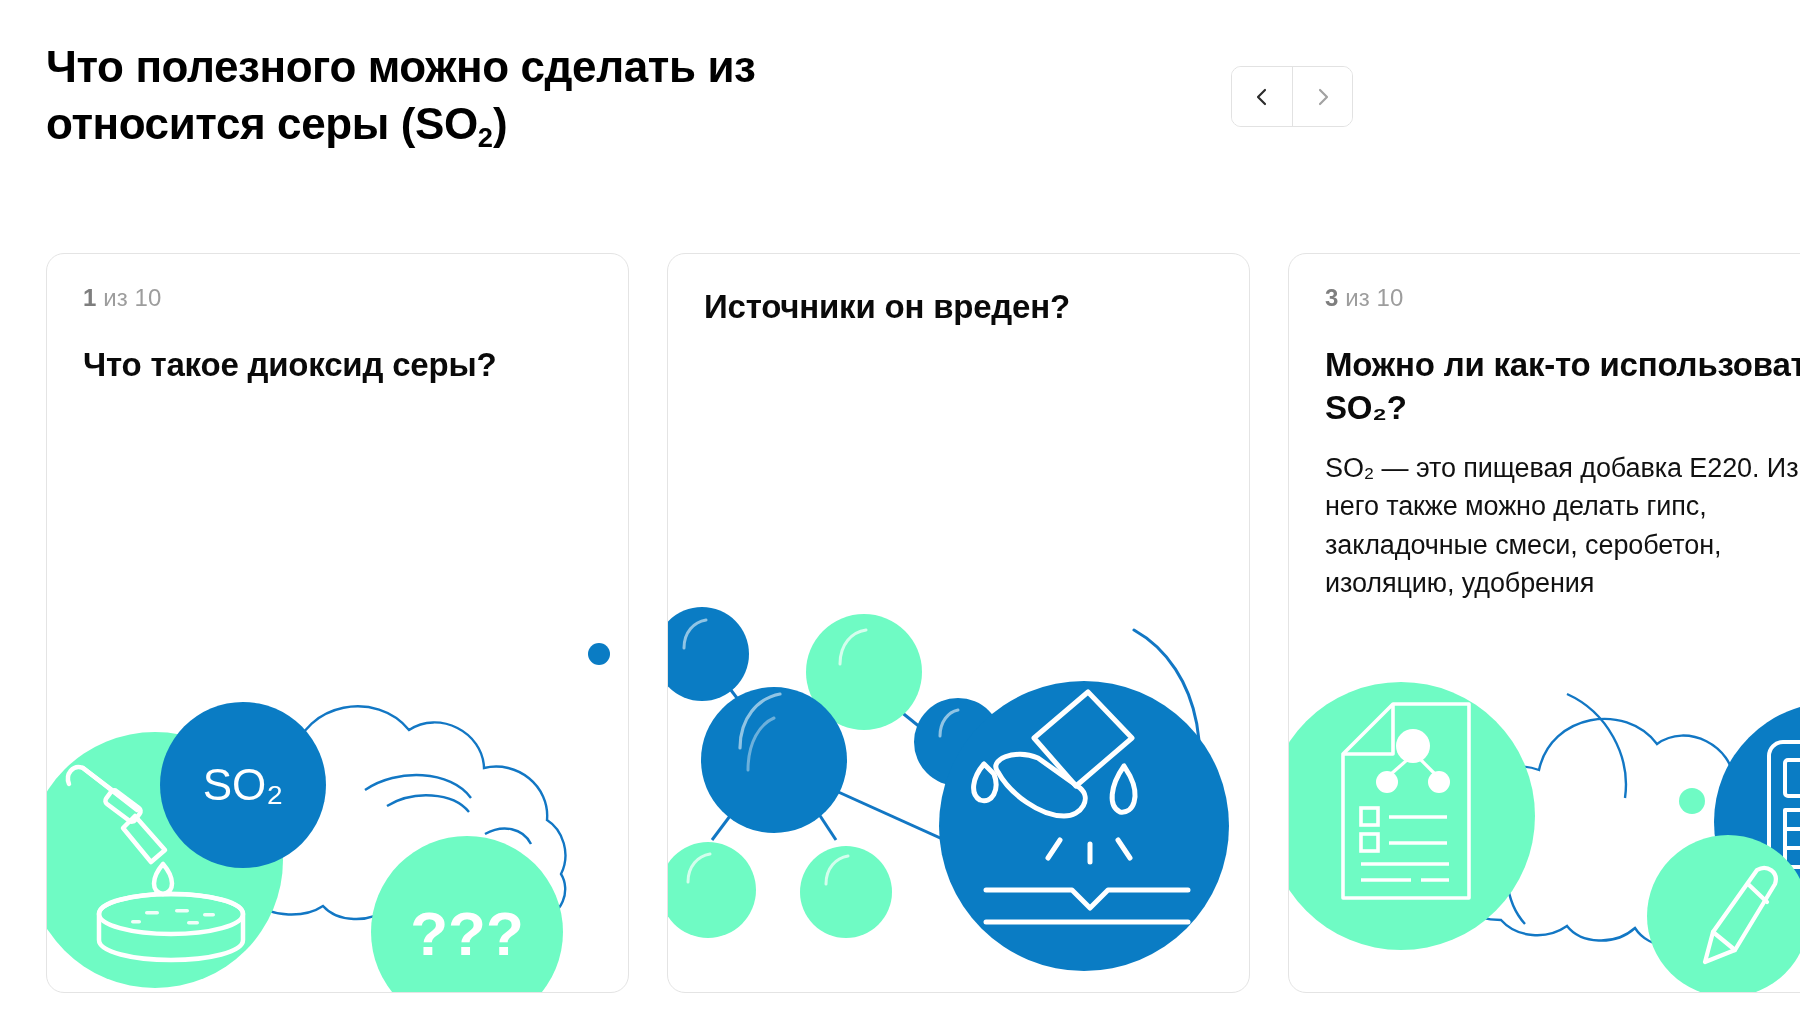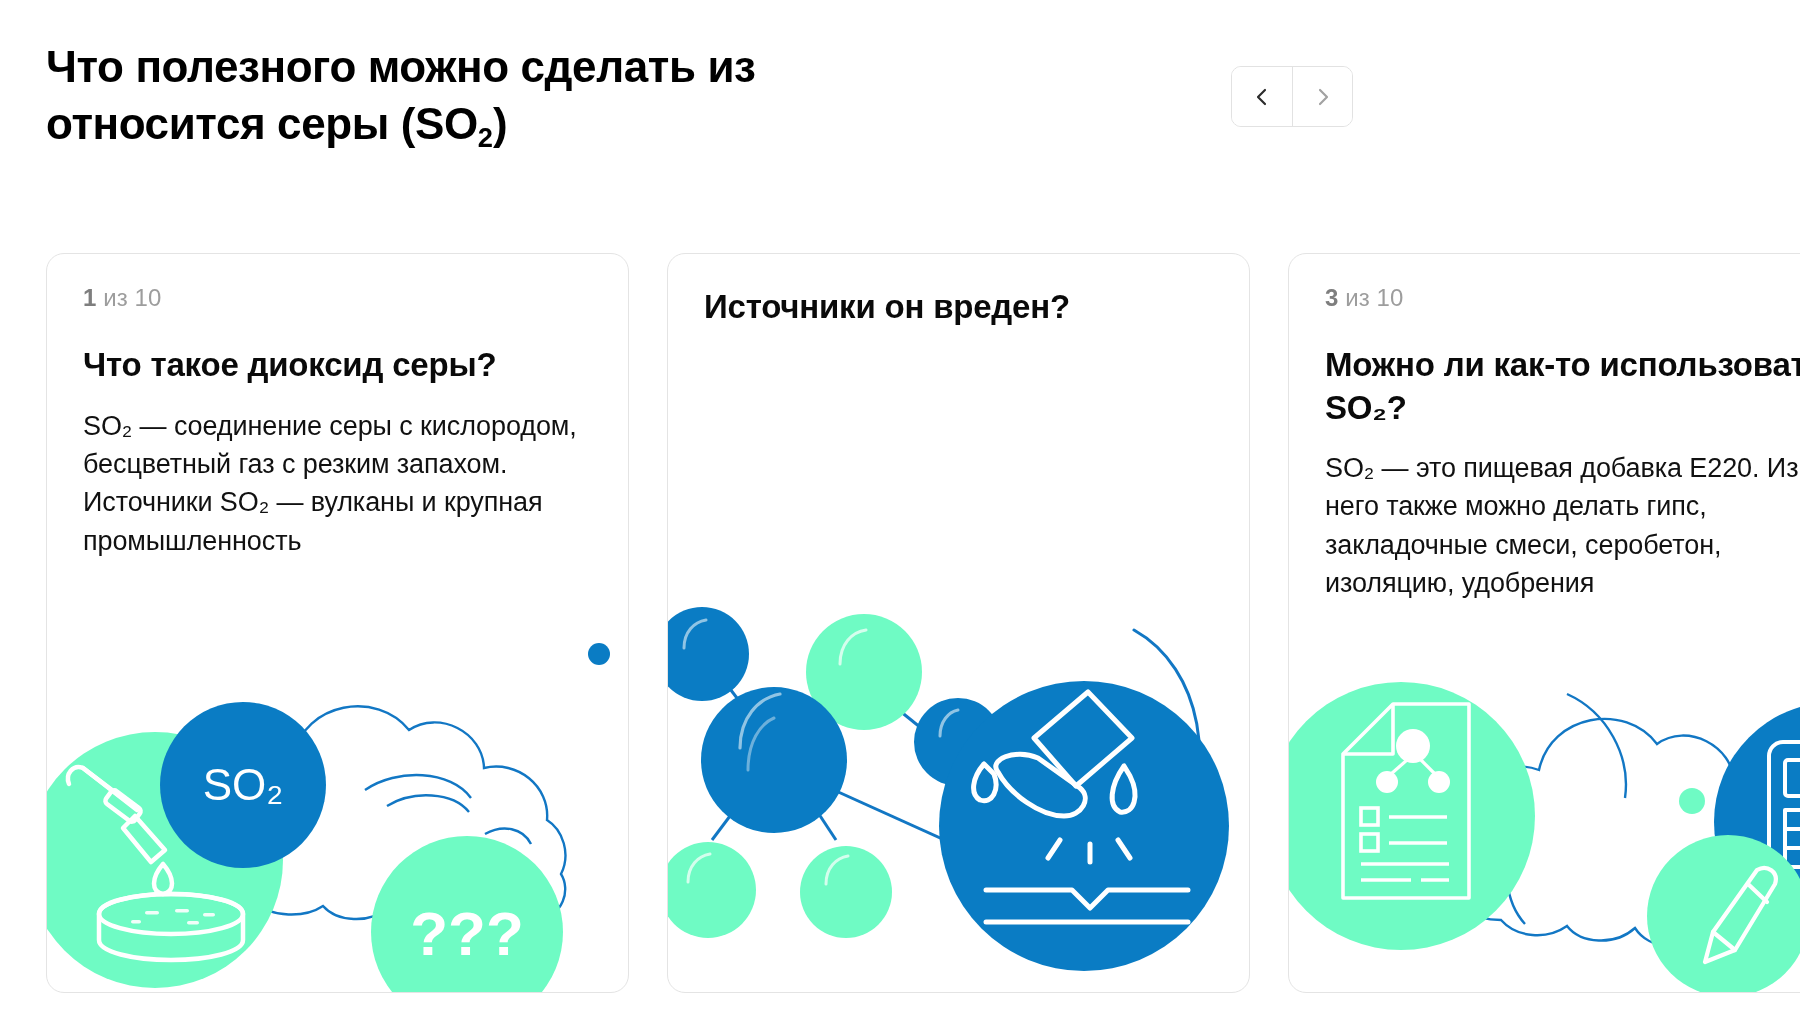--- a/index.html
+++ b/index.html
@@ -177,7 +177,6 @@
       <div class="card-body">
         <p class="counter"><span class="idx">1</span><span> из 10</span></p>
         <h2 class="card-title">Что такое диоксид серы?</h2>
-        <p class="card-text">SO₂ — соединение серы с кислородом, бесцветный газ с резким запахом. Источники SO₂ — вулканы и крупная промышленность</p>
       </div>
 
       <div class="illo">

